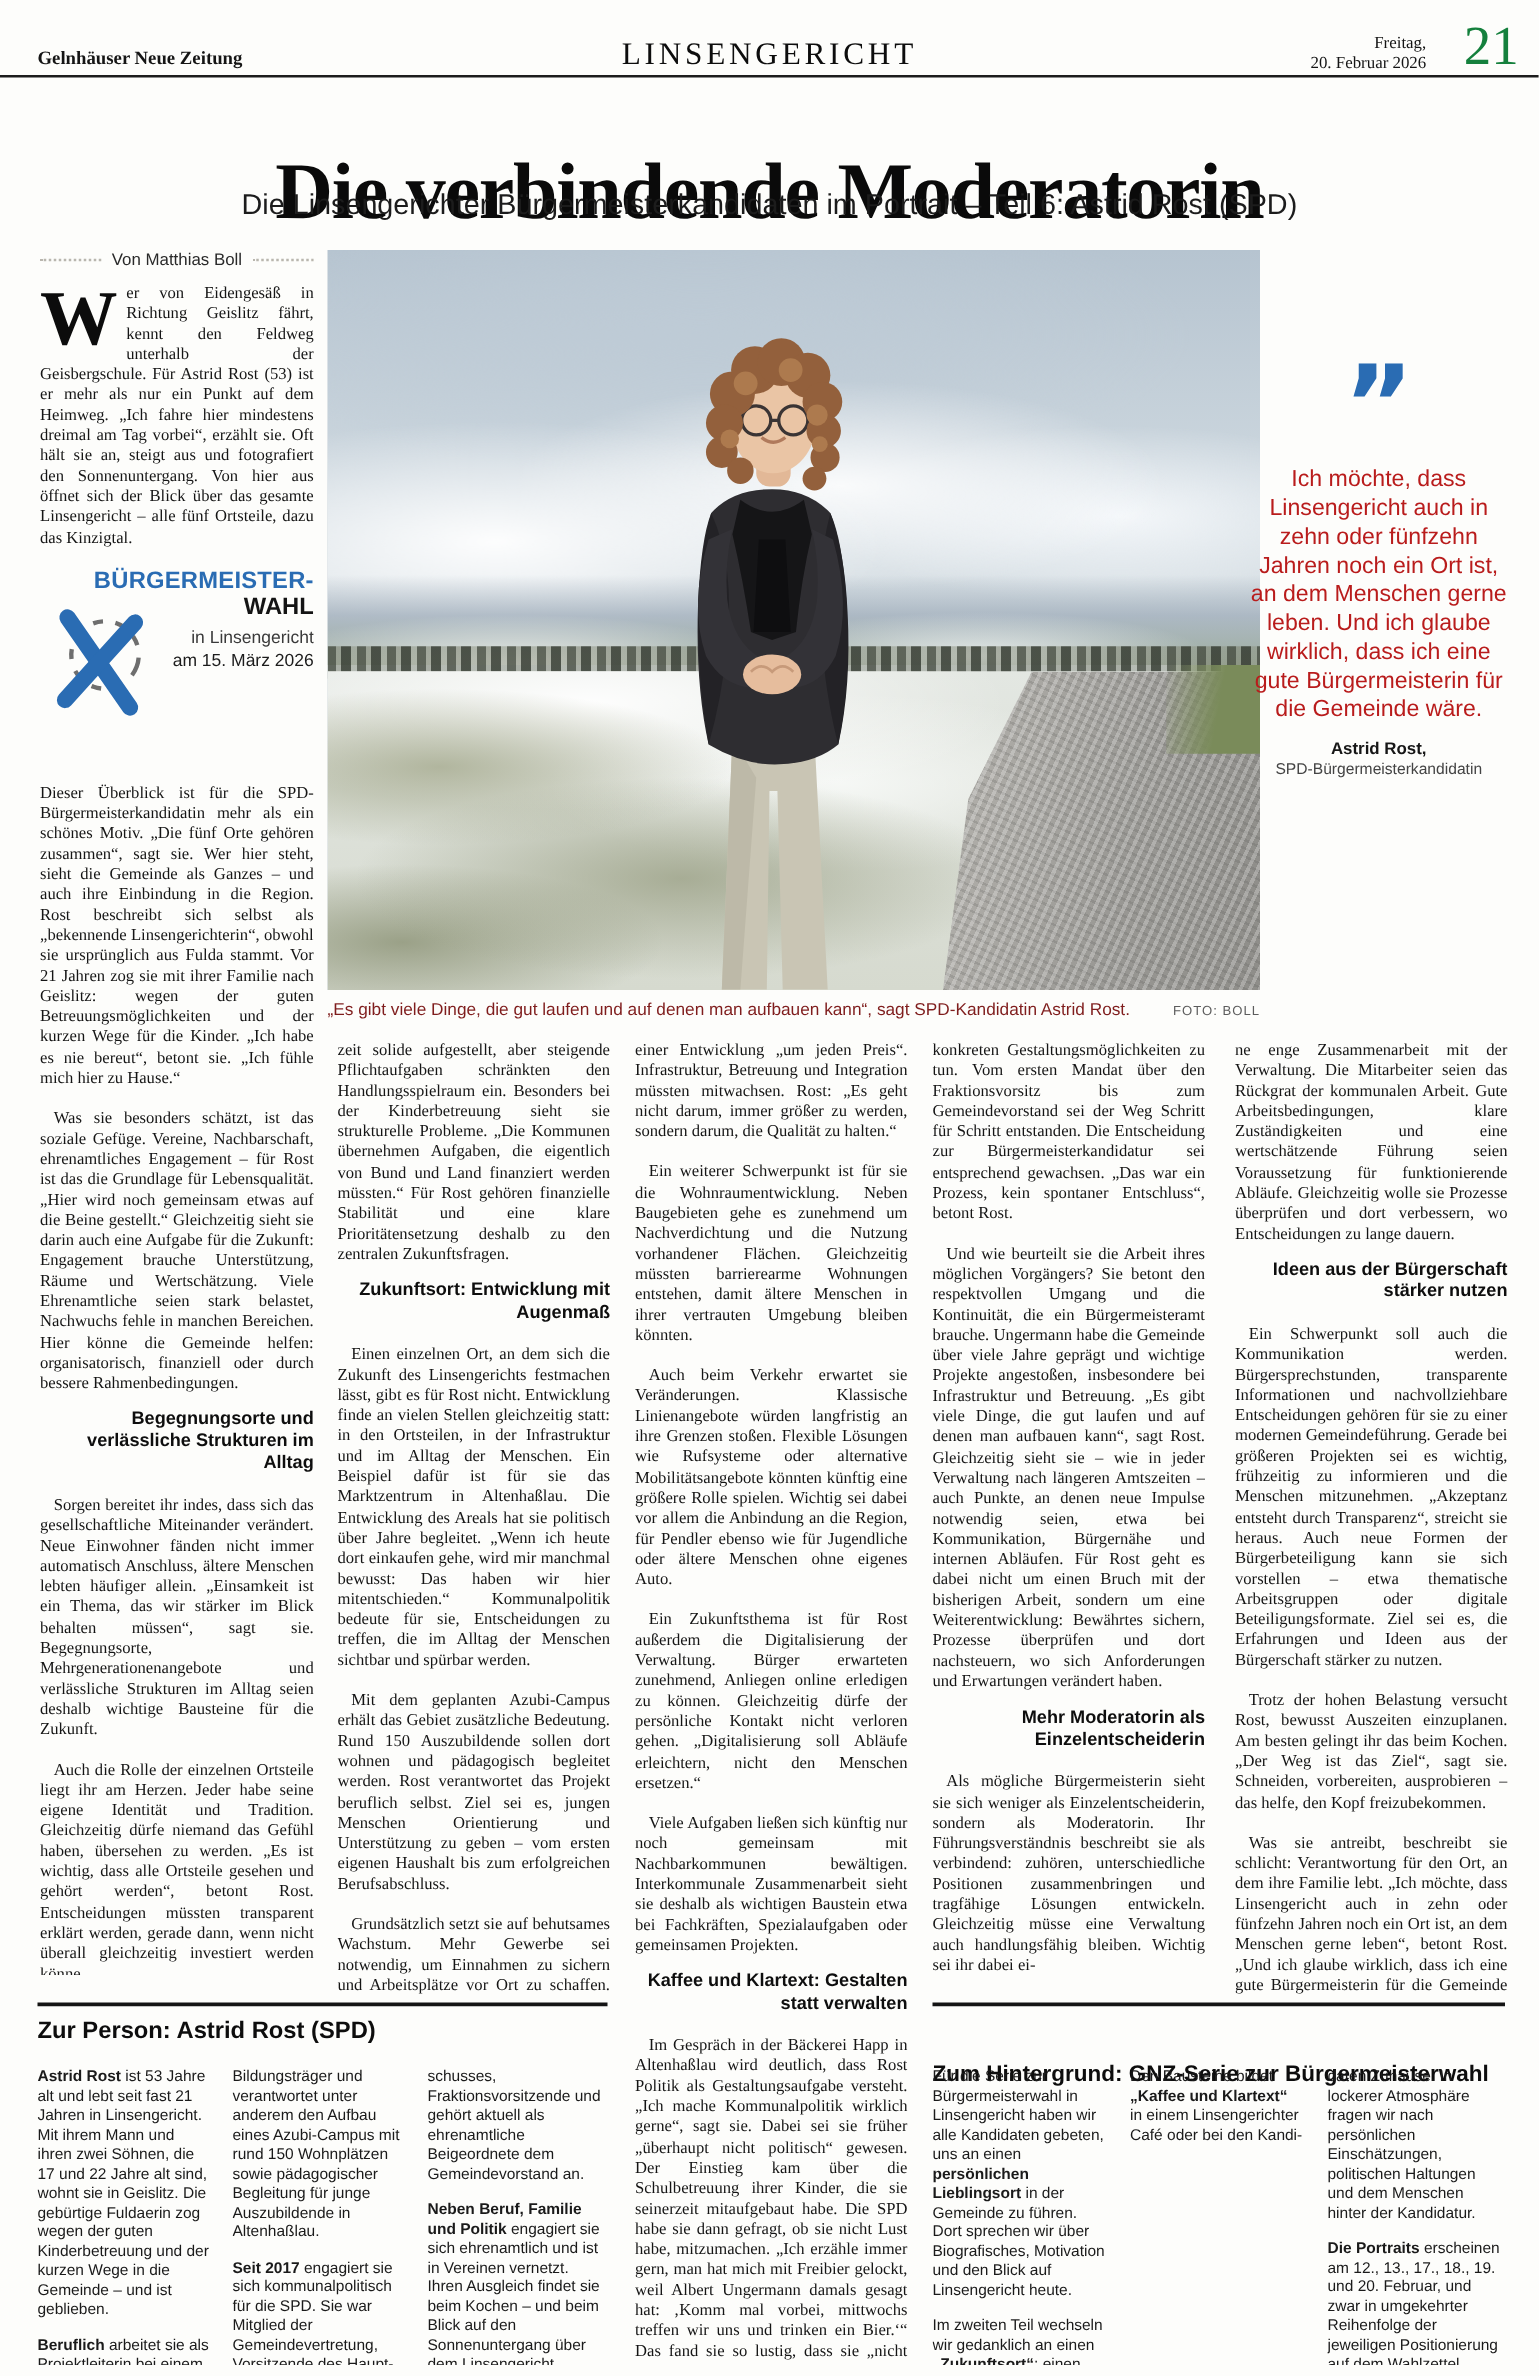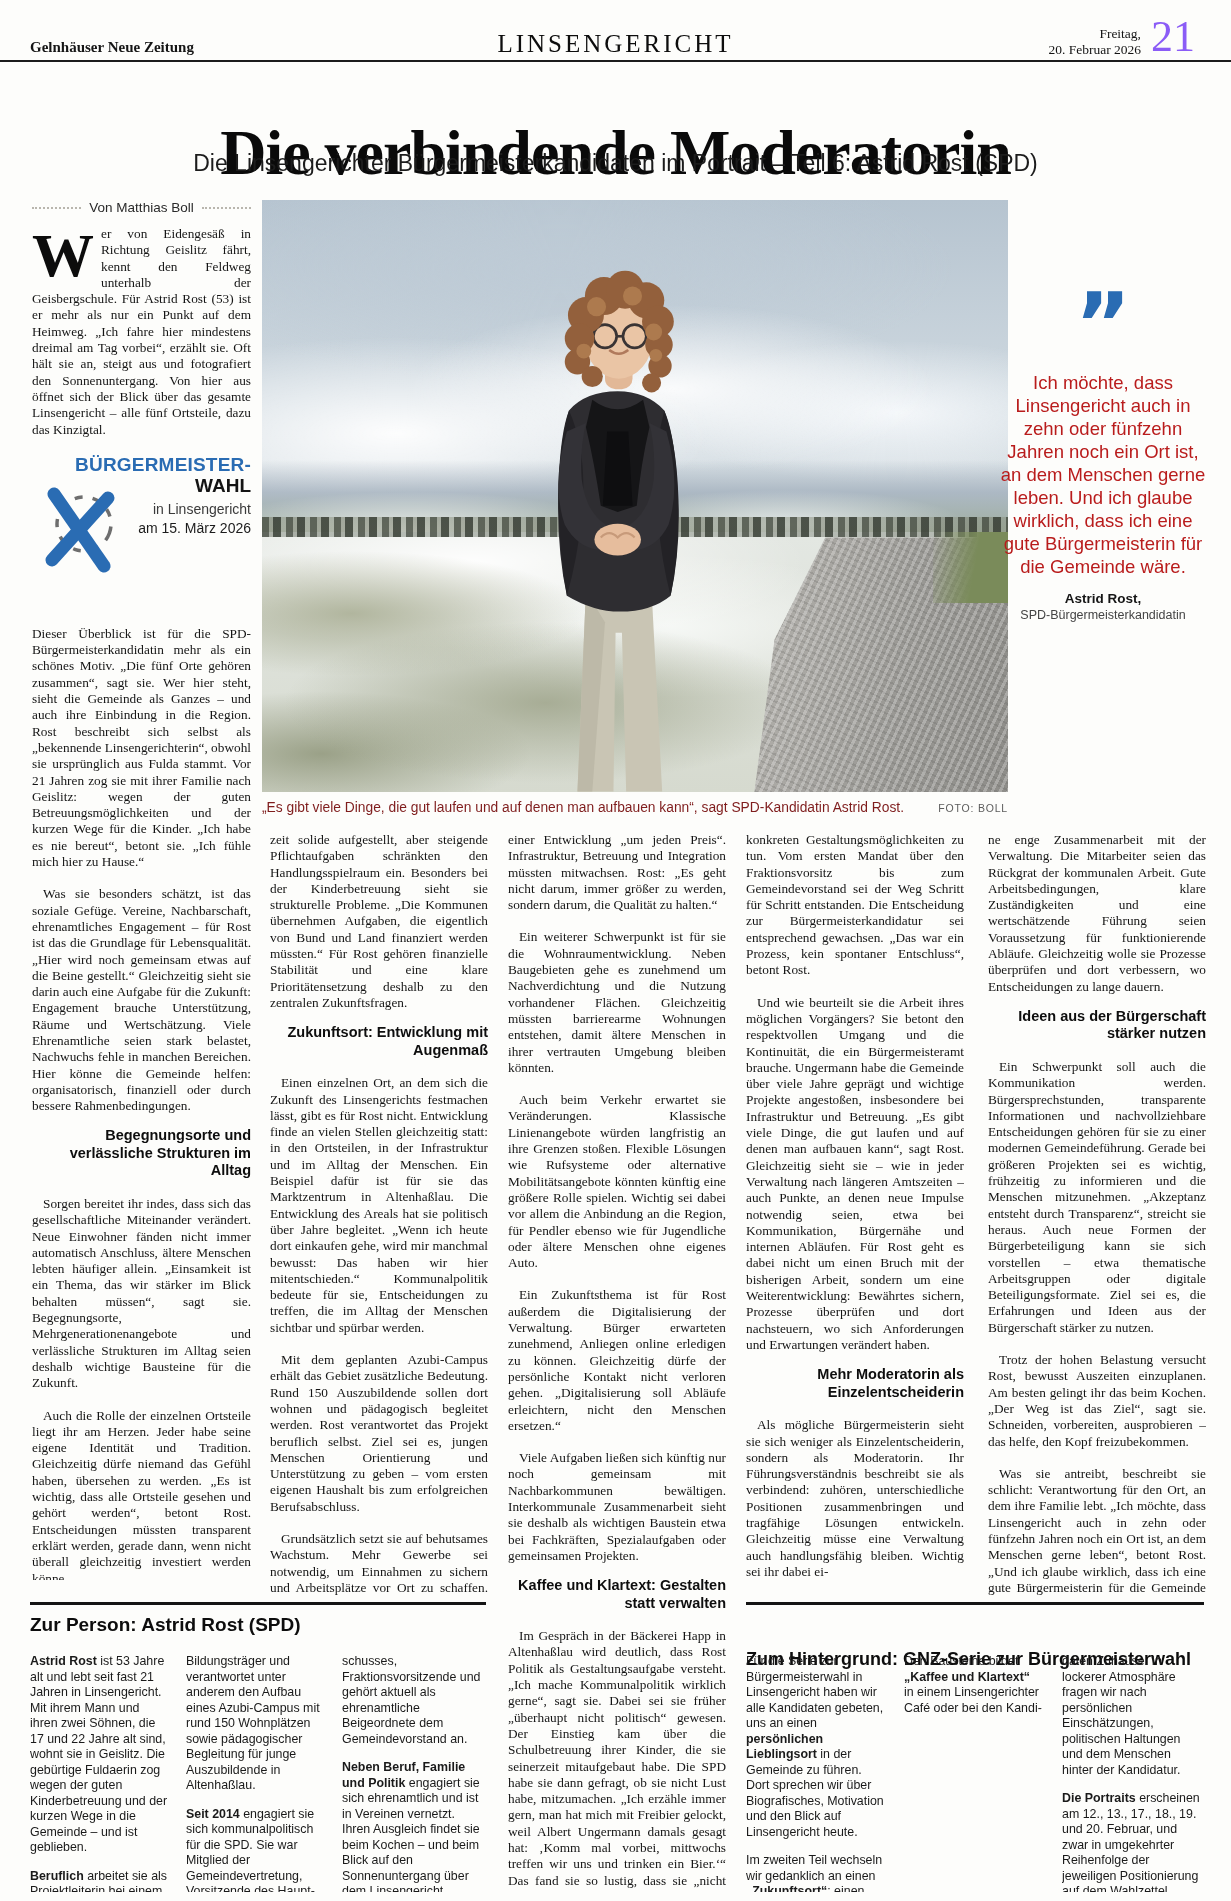--- a/index.html
+++ b/index.html
@@ -11,7 +11,7 @@
   .section-title{left:0;right:0;top:30px;text-align:center;
       font:400 25px/28px "Liberation Serif",serif;letter-spacing:3px;color:#0d0d0d;}
   .date-block{right:90px;top:26px;text-align:right;font:400 13.5px/16px "Liberation Serif",serif;color:#141414;}
-  .page-num{right:36px;top:14px;font:500 44px/46px "Liberation Serif",serif;color:#8b5cf6;margin-left:26px;}
+  .page-num{right:16px;top:14px;font:500 44px/46px "Liberation Serif",serif;color:#15803d;margin-left:26px;}
   .header-rule{left:0;right:0;top:60px;height:2px;background:#1c1c1c;}
   
   .headline{left:0;right:0;top:76px;text-align:center;

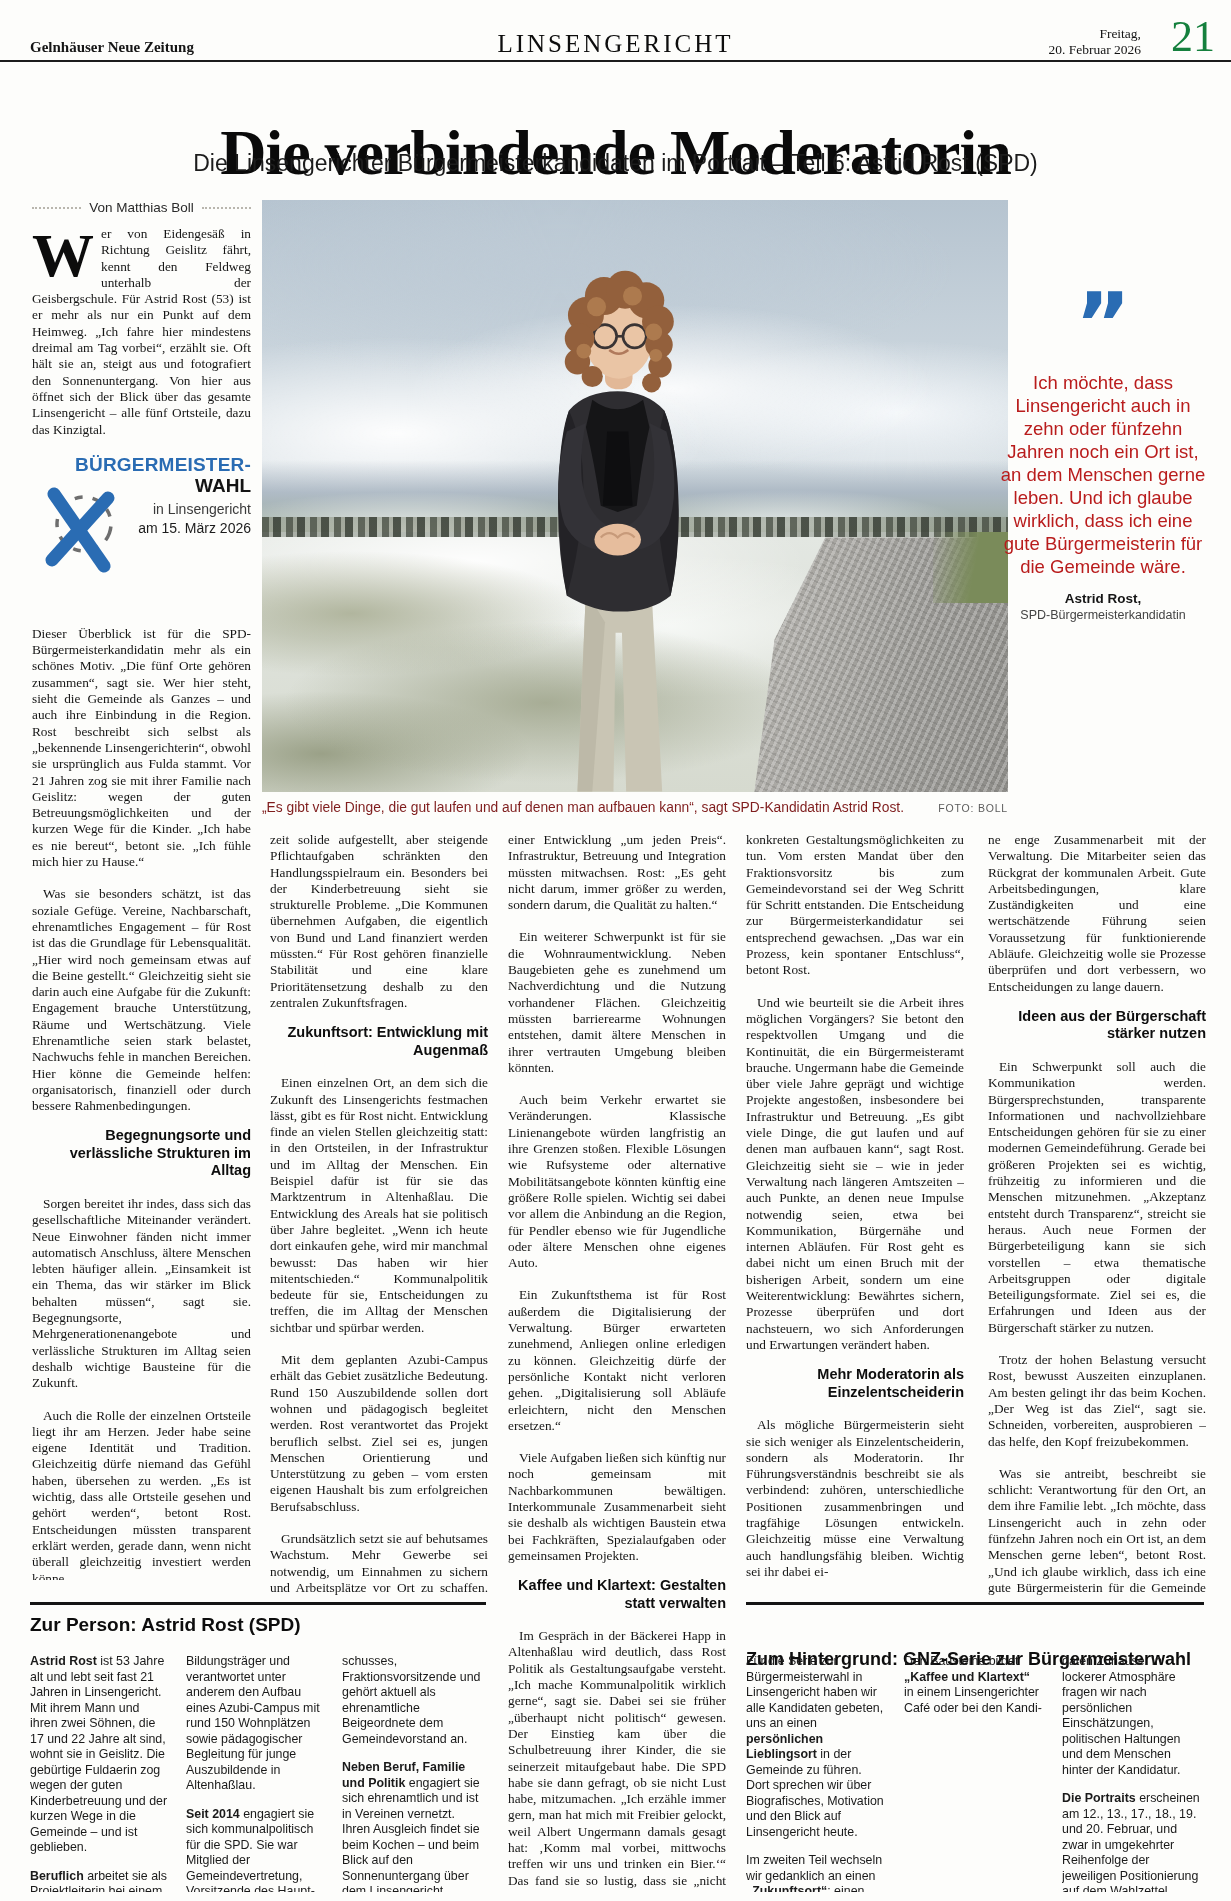--- a/index.html
+++ b/index.html
@@ -238,7 +238,7 @@
 </div>
 <div class="minicol" style="left:186px;top:1654px;width:140px;height:238px;">
   <p><span>Bildungsträger und verantwortet unter anderem den Aufbau eines Azubi-Campus mit rund 150 Wohnplätzen sowie pädagogischer Begleitung für junge Auszubildende in Altenhaßlau.</span></p>
-  <p><b>Seit 2014</b><span> engagiert sie sich kommunalpolitisch für die SPD. Sie war Mitglied der Gemeindevertretung, Vorsitzende des Haupt- und Finanzaus-</span></p>
+  <p><b>Seit 2017</b><span> engagiert sie sich kommunalpolitisch für die SPD. Sie war Mitglied der Gemeindevertretung, Vorsitzende des Haupt- und Finanzaus-</span></p>
 </div>
 <div class="minicol" style="left:342px;top:1654px;width:140px;height:238px;">
   <p><span>schusses, Fraktionsvorsitzende und gehört aktuell als ehrenamtliche Beigeordnete dem Gemeindevorstand an.</span></p>

